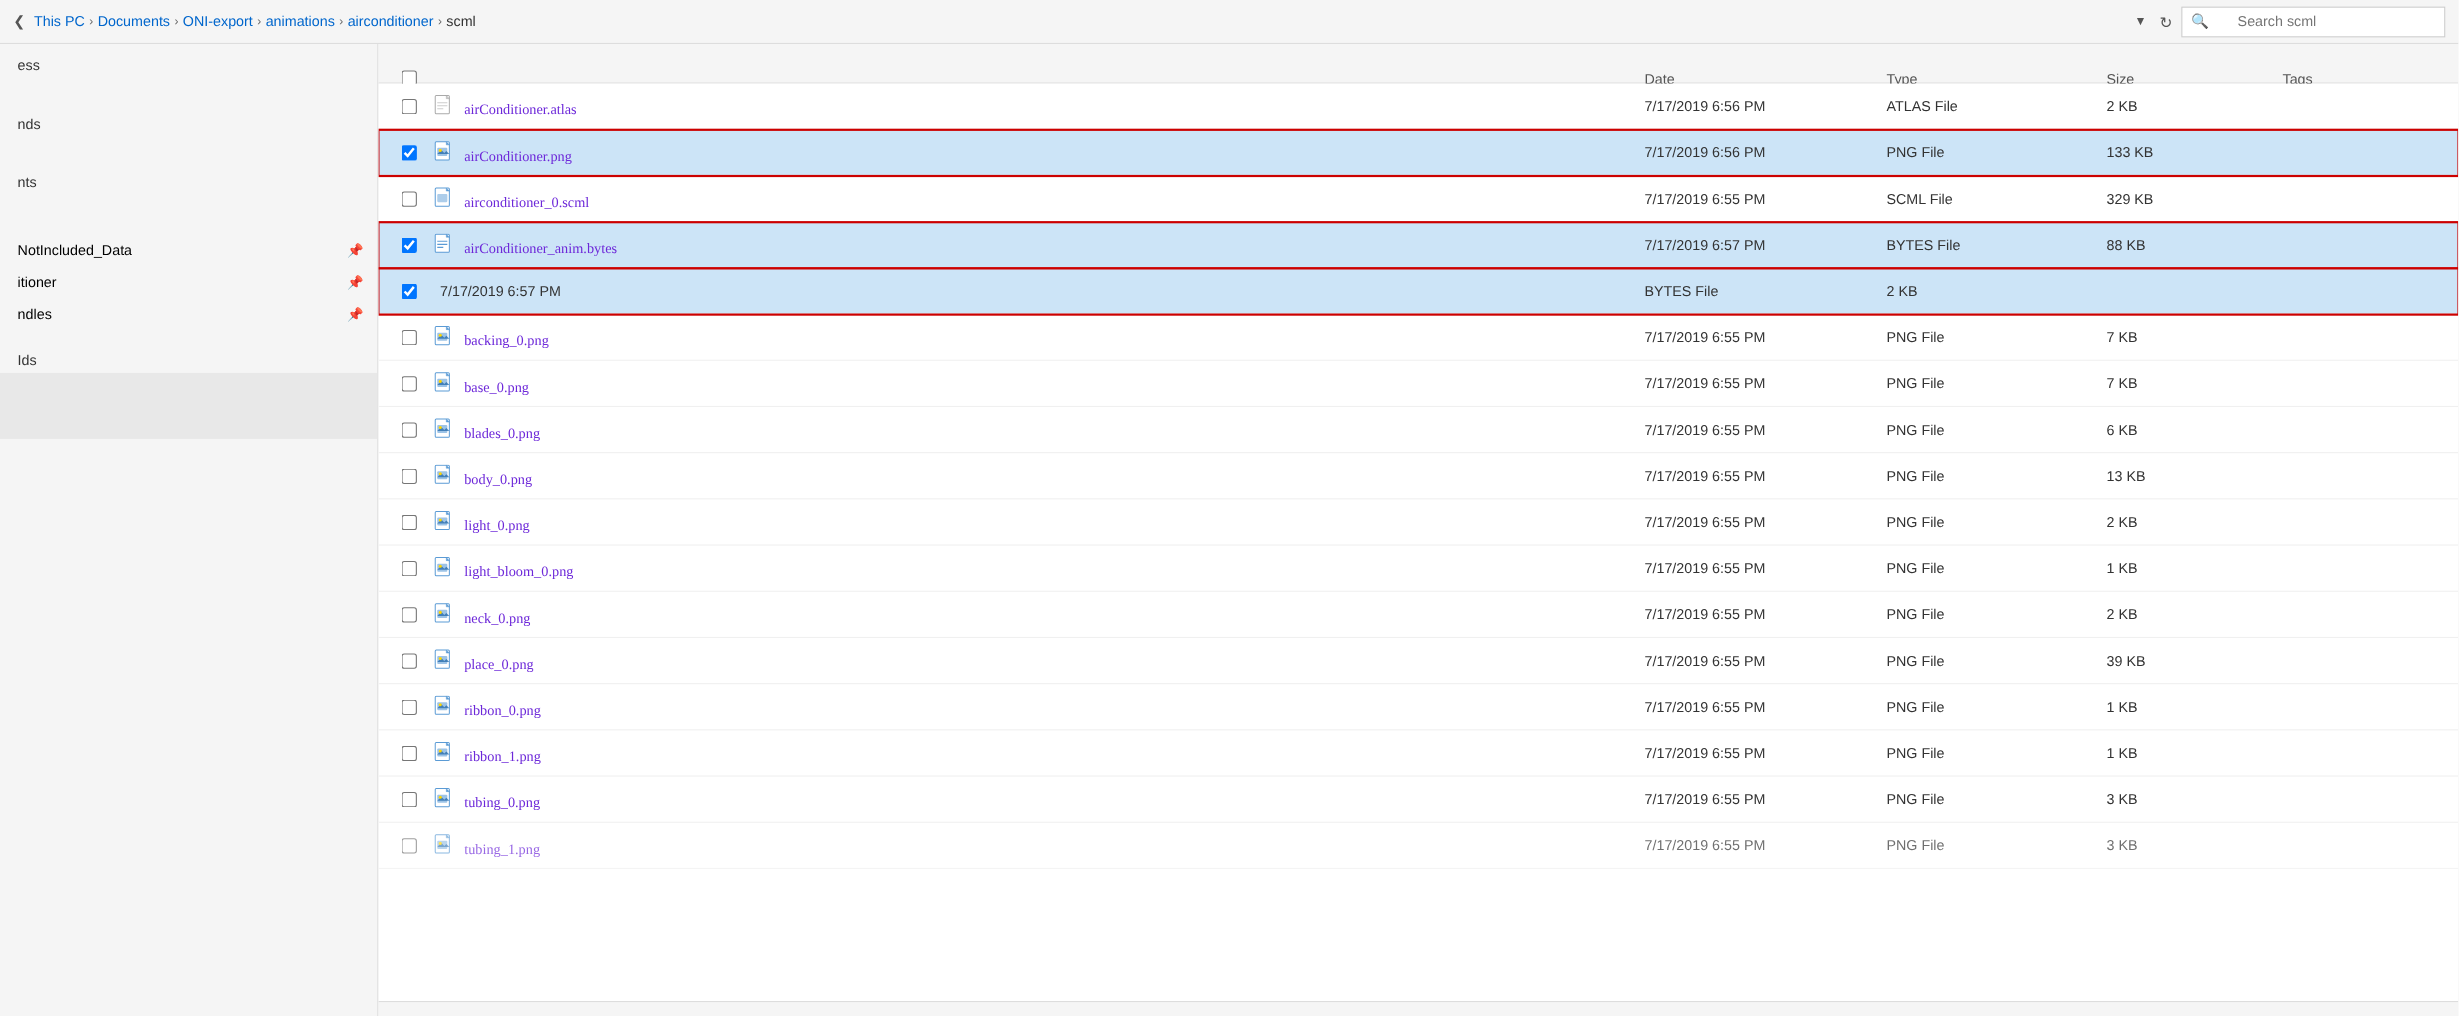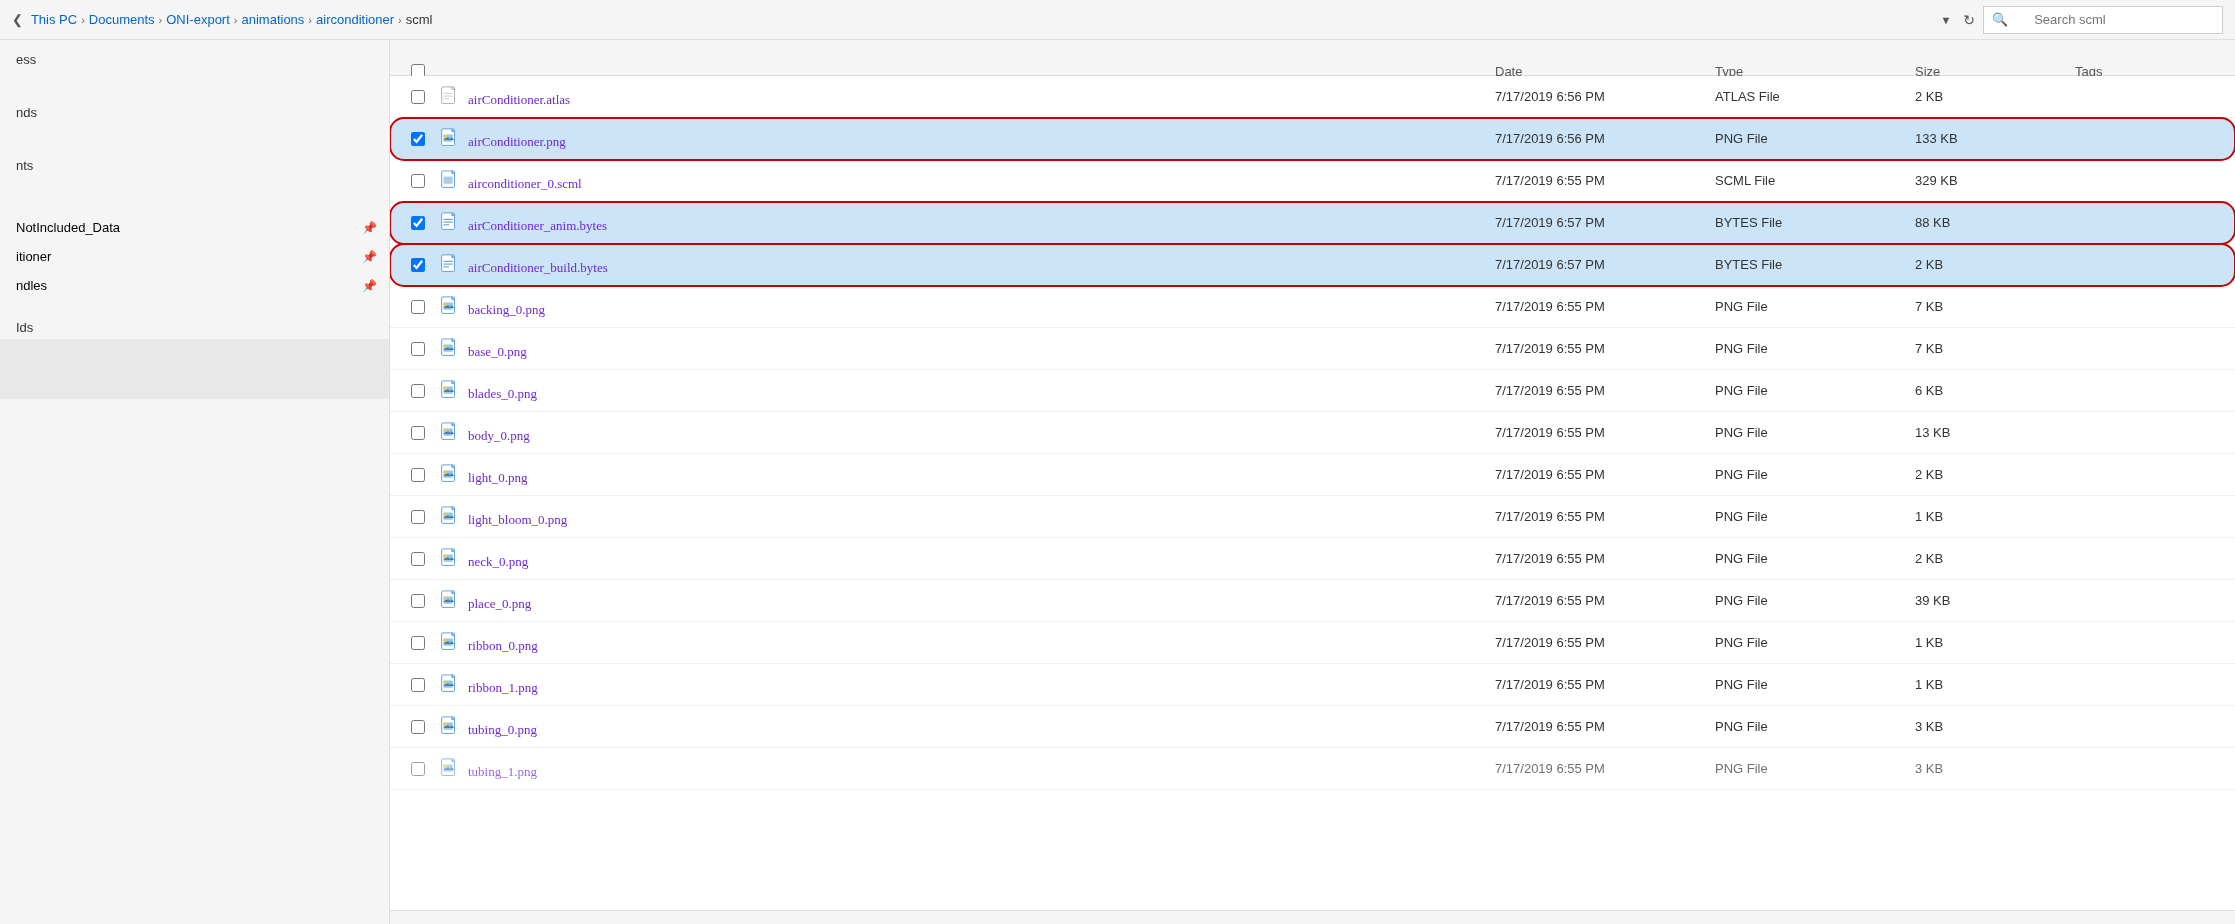--- a/index.html
+++ b/index.html
@@ -75,7 +75,7 @@
 
     
     .sidebar {
-      width: 390px;
+      width: 344px;
       background: #f5f5f5;
       border-right: 1px solid #ddd;
       padding: 8px 0;

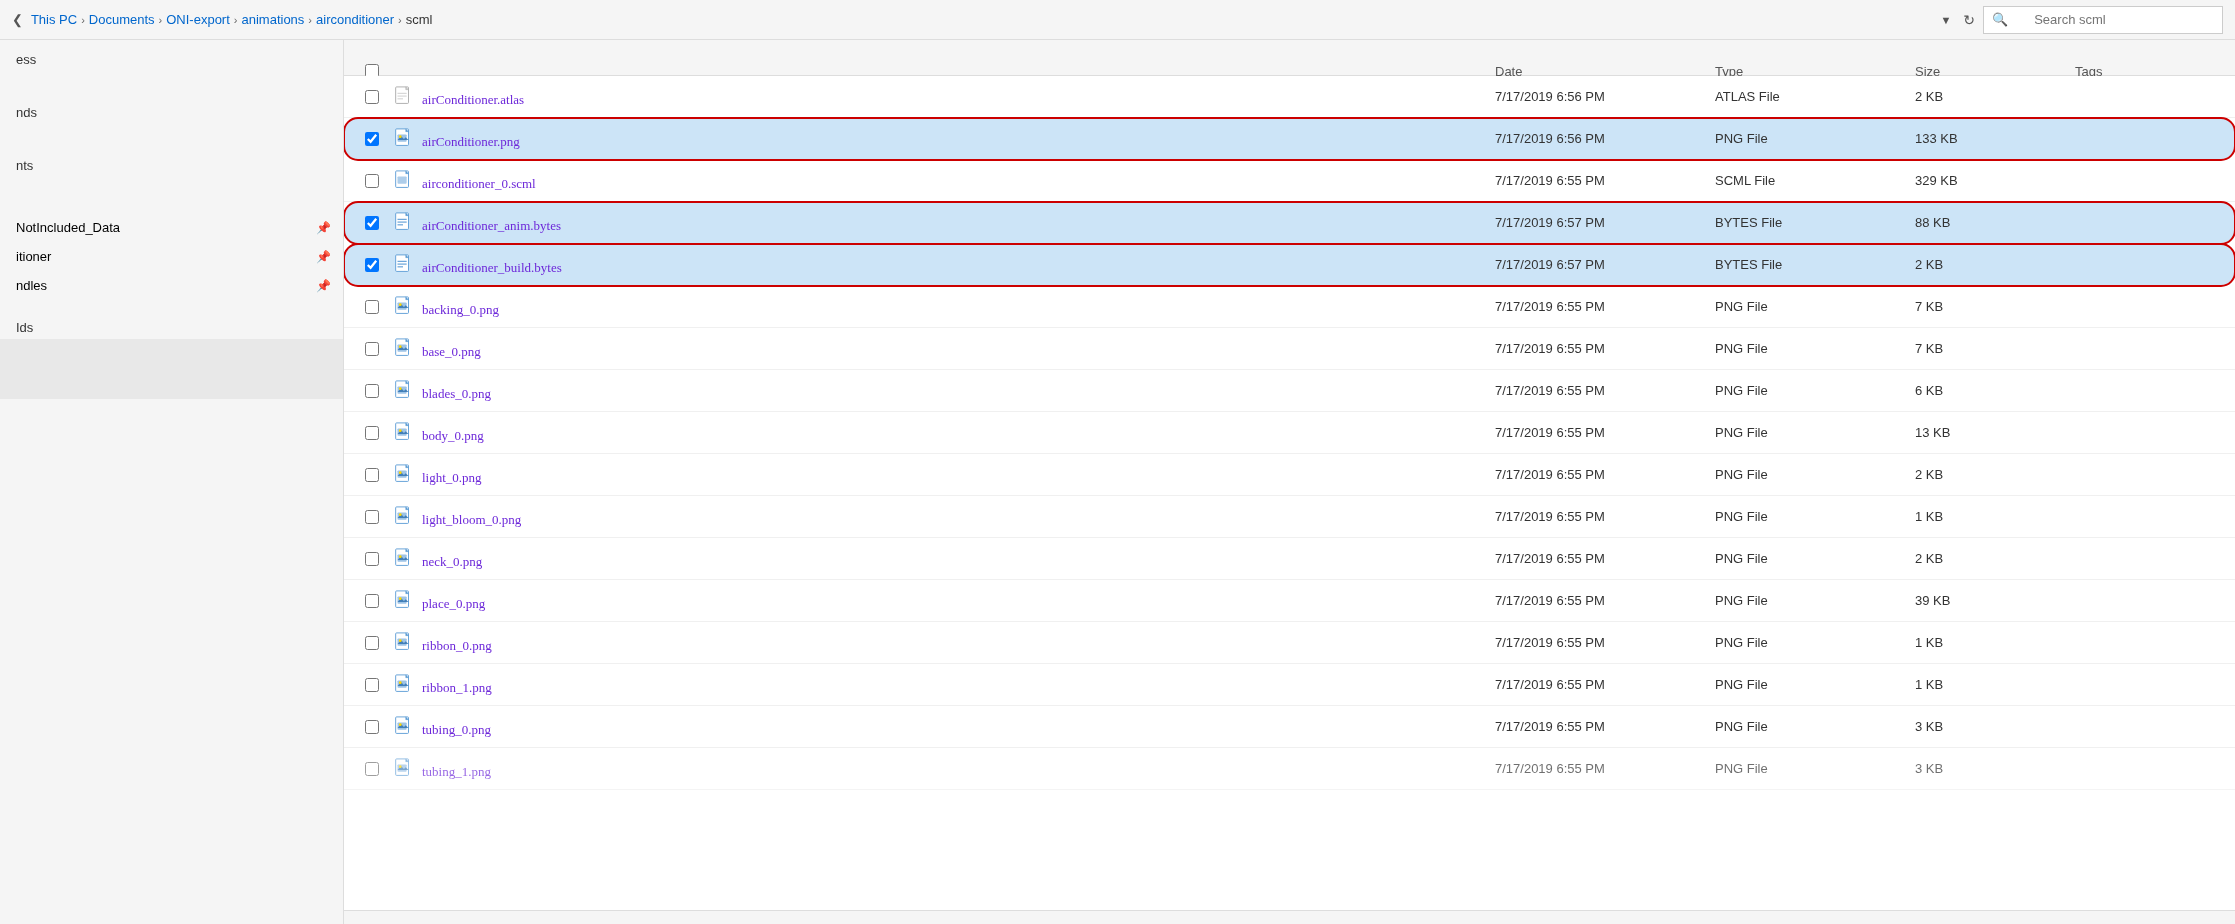--- a/index.html
+++ b/index.html
@@ -161,7 +161,6 @@
       background: #cce4f7;
       outline: 2px solid #cc0000;
       outline-offset: -1px;
-      border-radius: 14px;
     }
 
     .checkbox-cell {

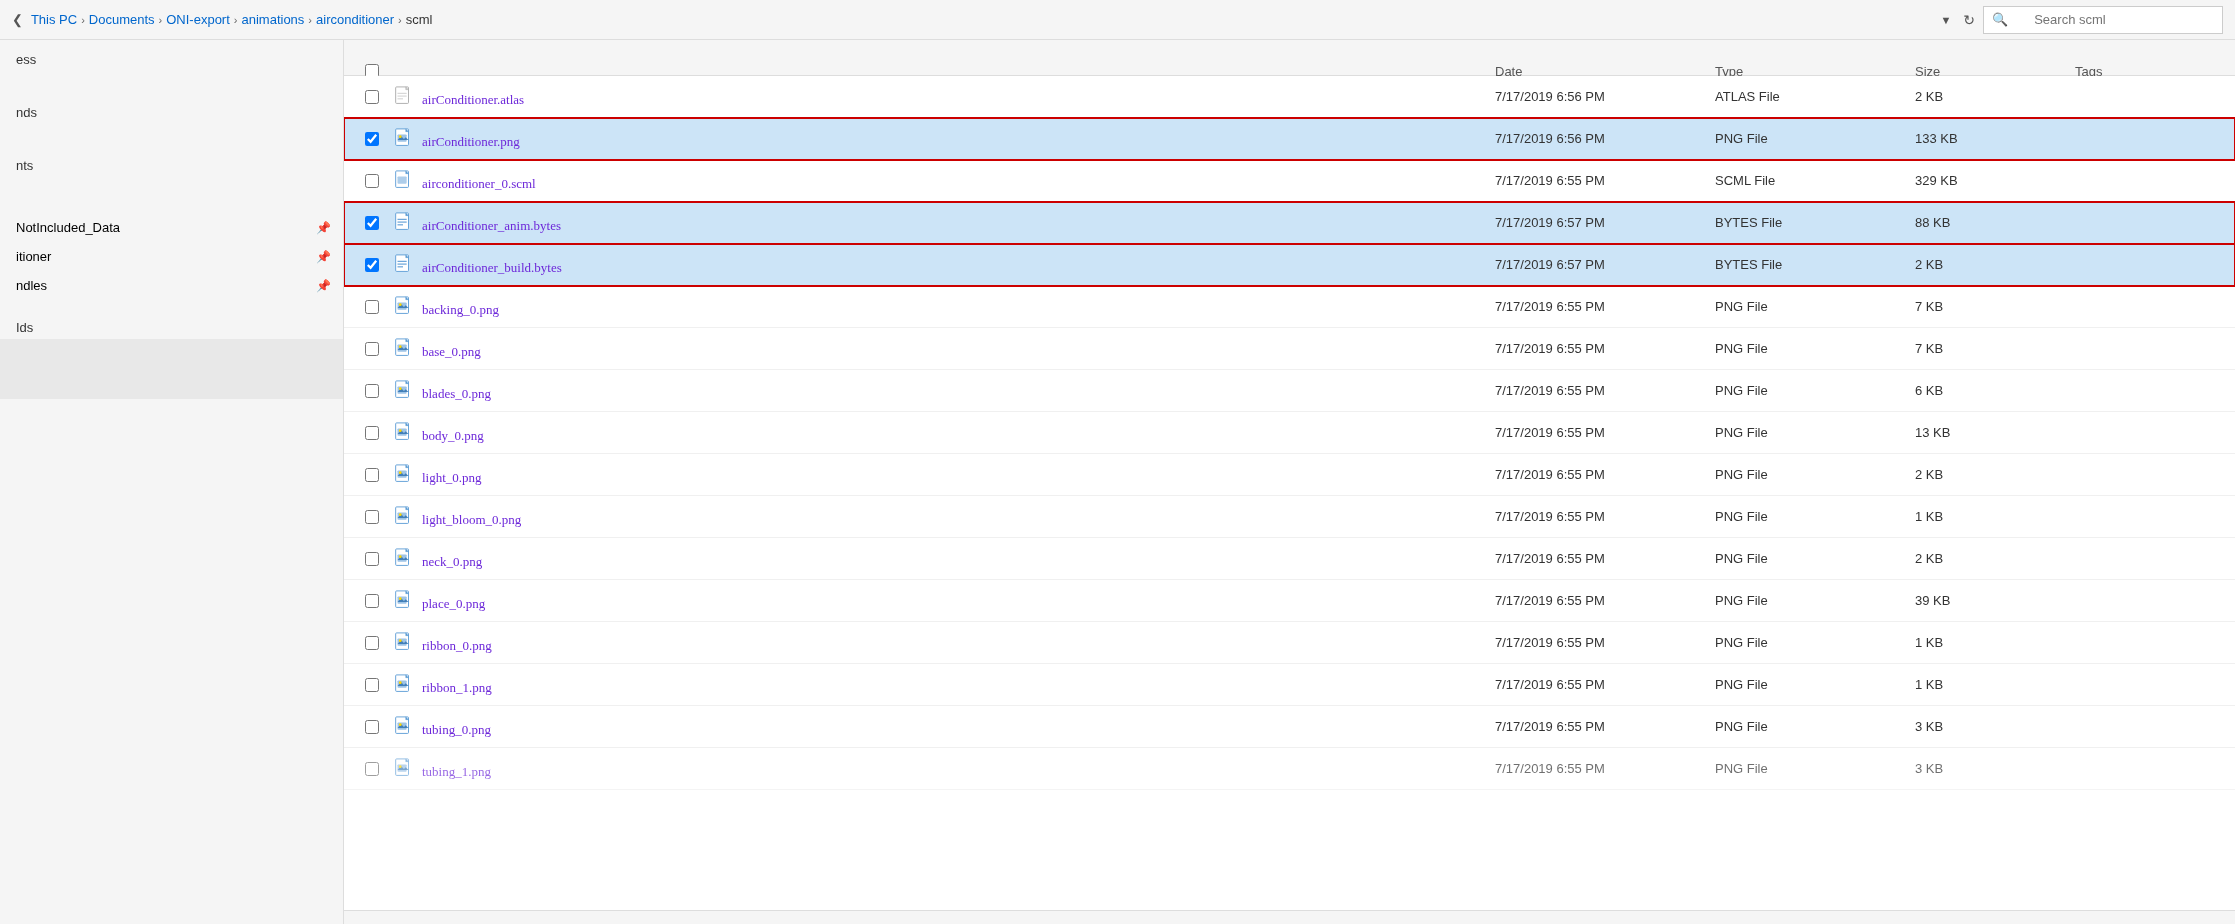--- a/index.html
+++ b/index.html
@@ -431,18 +431,6 @@
             <div class="checkbox-cell">
               <input type="checkbox" class="file-checkbox" checked="" style="">
             </div>
-            <div class="name-cell">
-              <div class="file-icon">
-                <svg class="svg-icon" viewBox="0 0 20 24" xmlns="http://www.w3.org/2000/svg">
-        <rect x="2" y="1" width="14" height="18" rx="1" fill="white" stroke="#5b9bd5" stroke-width="1"></rect>
-        <polygon points="13,1 16,4 13,4" fill="#5b9bd5" stroke="#5b9bd5" stroke-width="0.5"></polygon>
-        <line x1="4" y1="8" x2="14" y2="8" stroke="#5b9bd5" stroke-width="1.2"></line>
-        <line x1="4" y1="11" x2="14" y2="11" stroke="#5b9bd5" stroke-width="1.2"></line>
-        <line x1="4" y1="14" x2="10" y2="14" stroke="#5b9bd5" stroke-width="1.2"></line>
-      </svg>
-              </div>
-              <span class="file-name">airConditioner_build.bytes</span>
-            </div>
             <div class="date-cell">7/17/2019 6:57 PM</div>
             <div class="type-cell">BYTES File</div>
             <div class="size-cell">2 KB</div>

